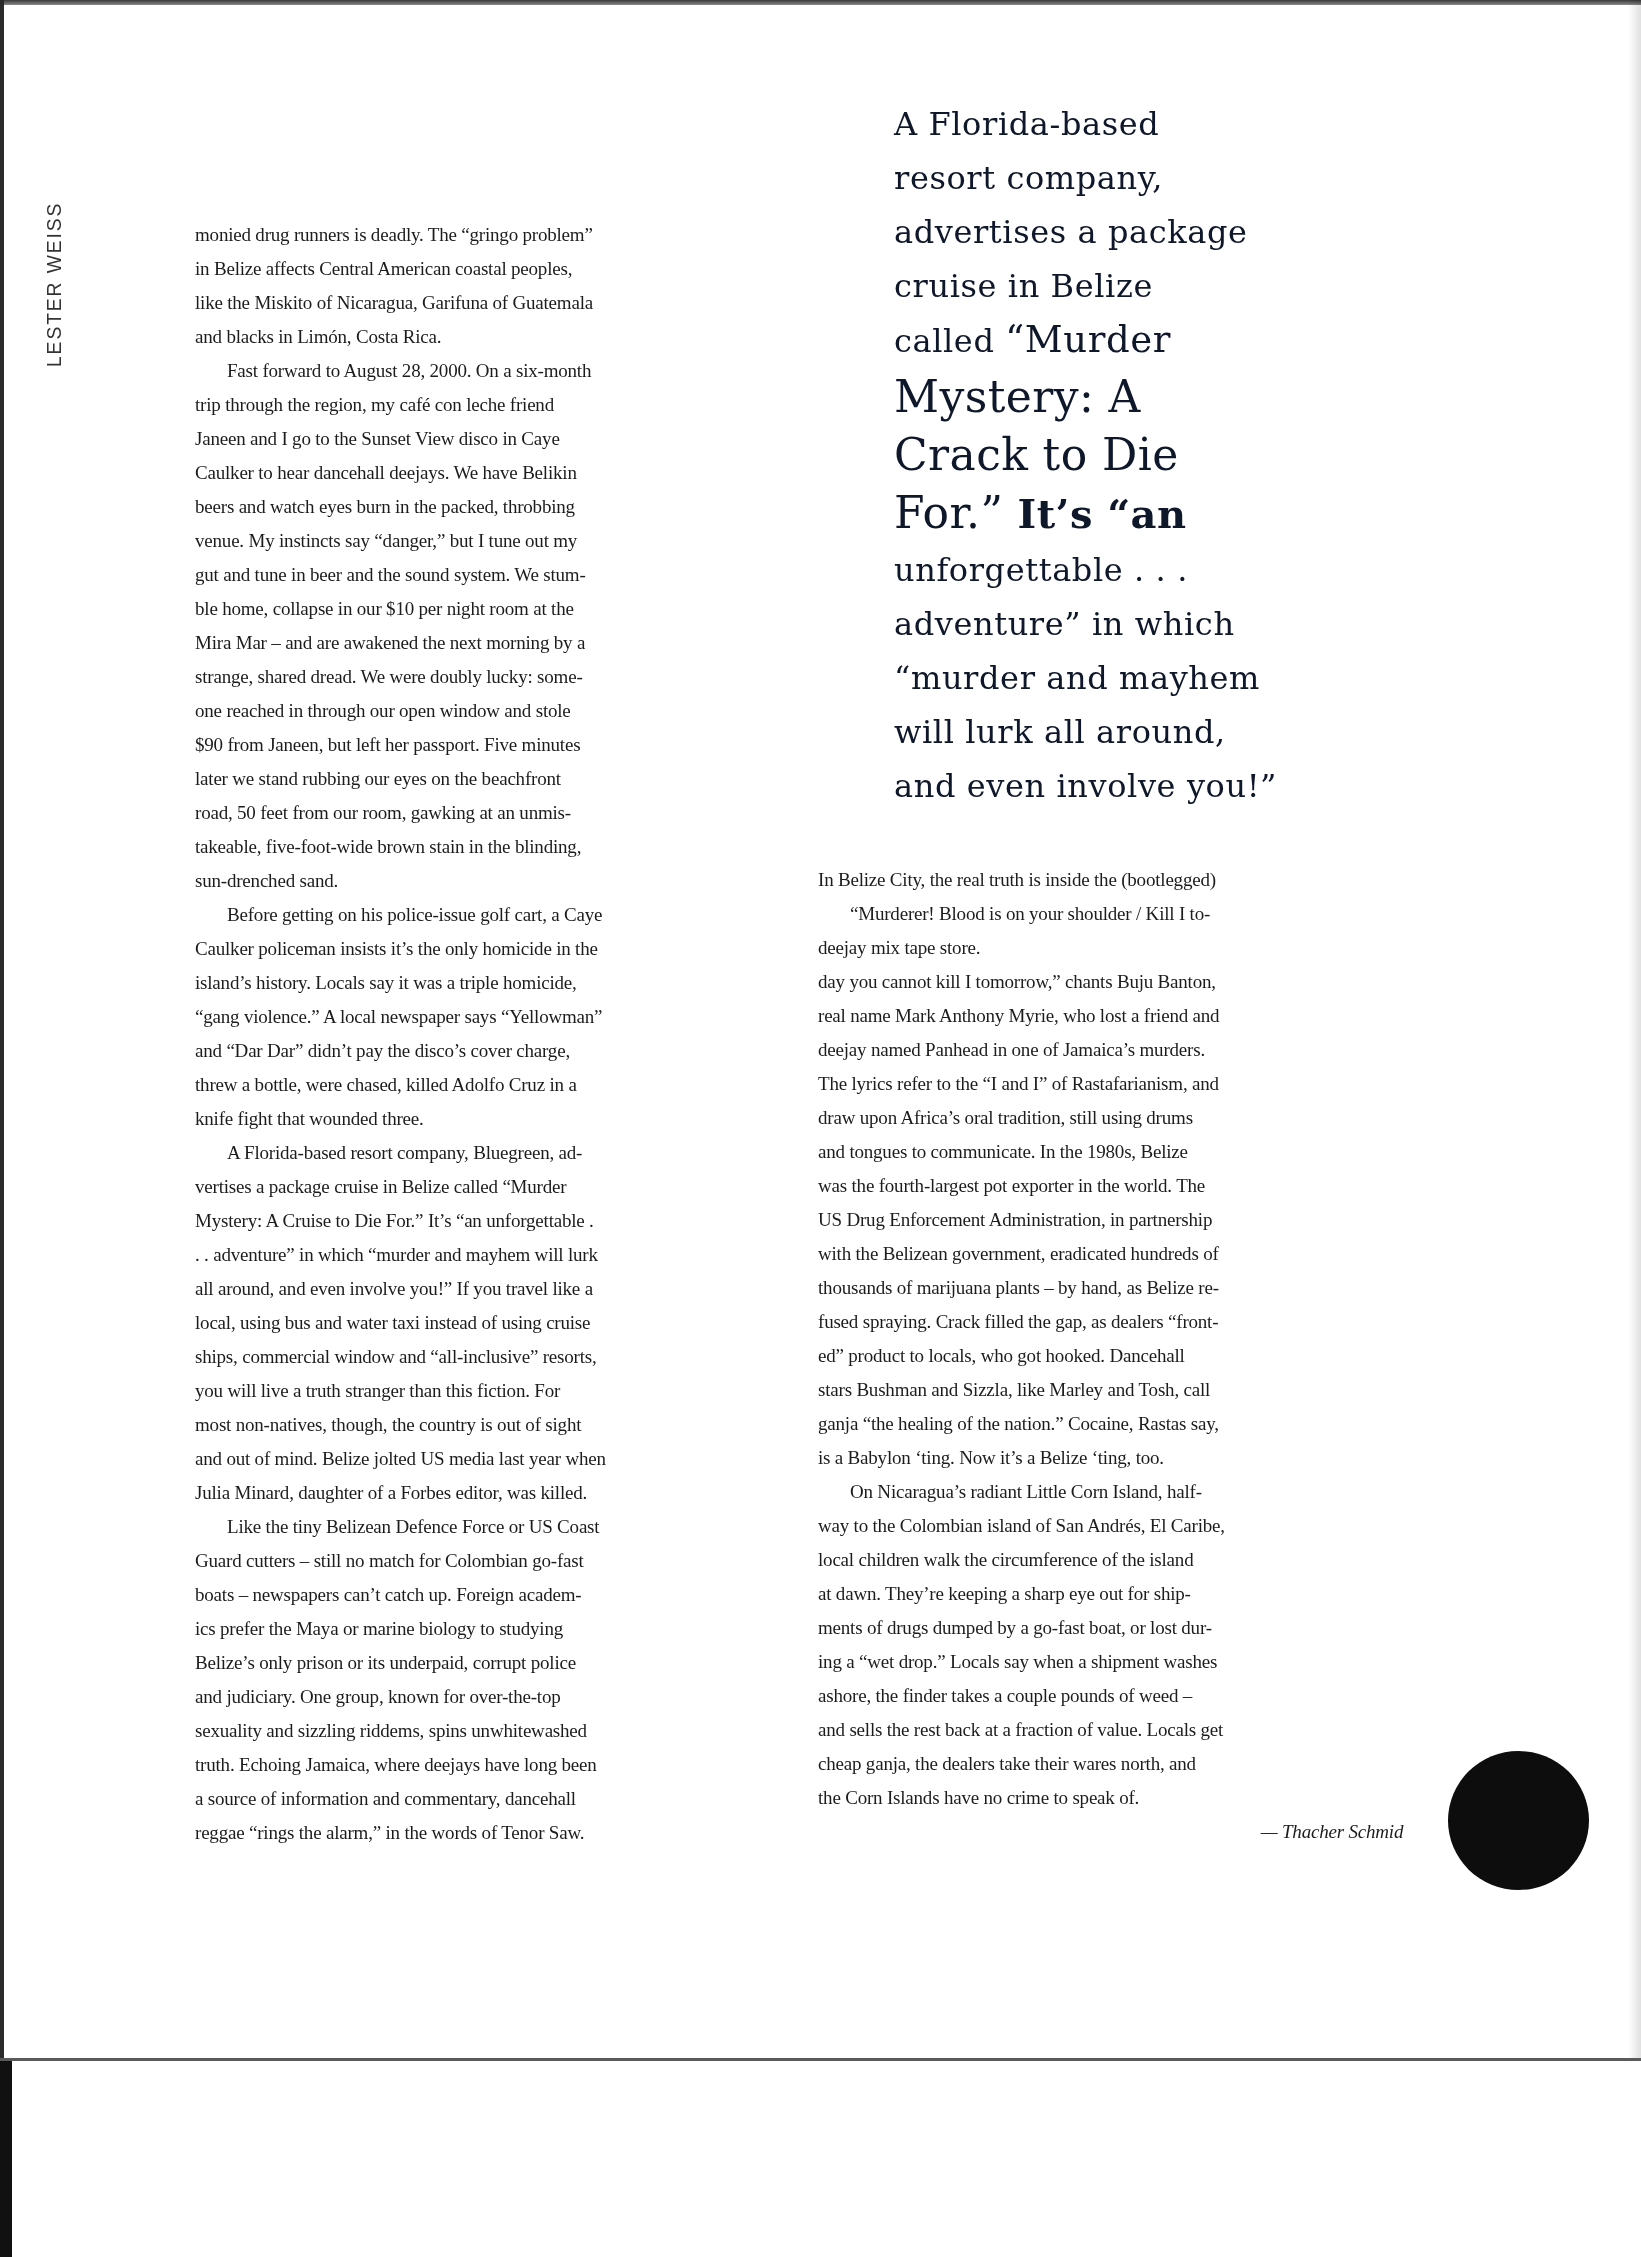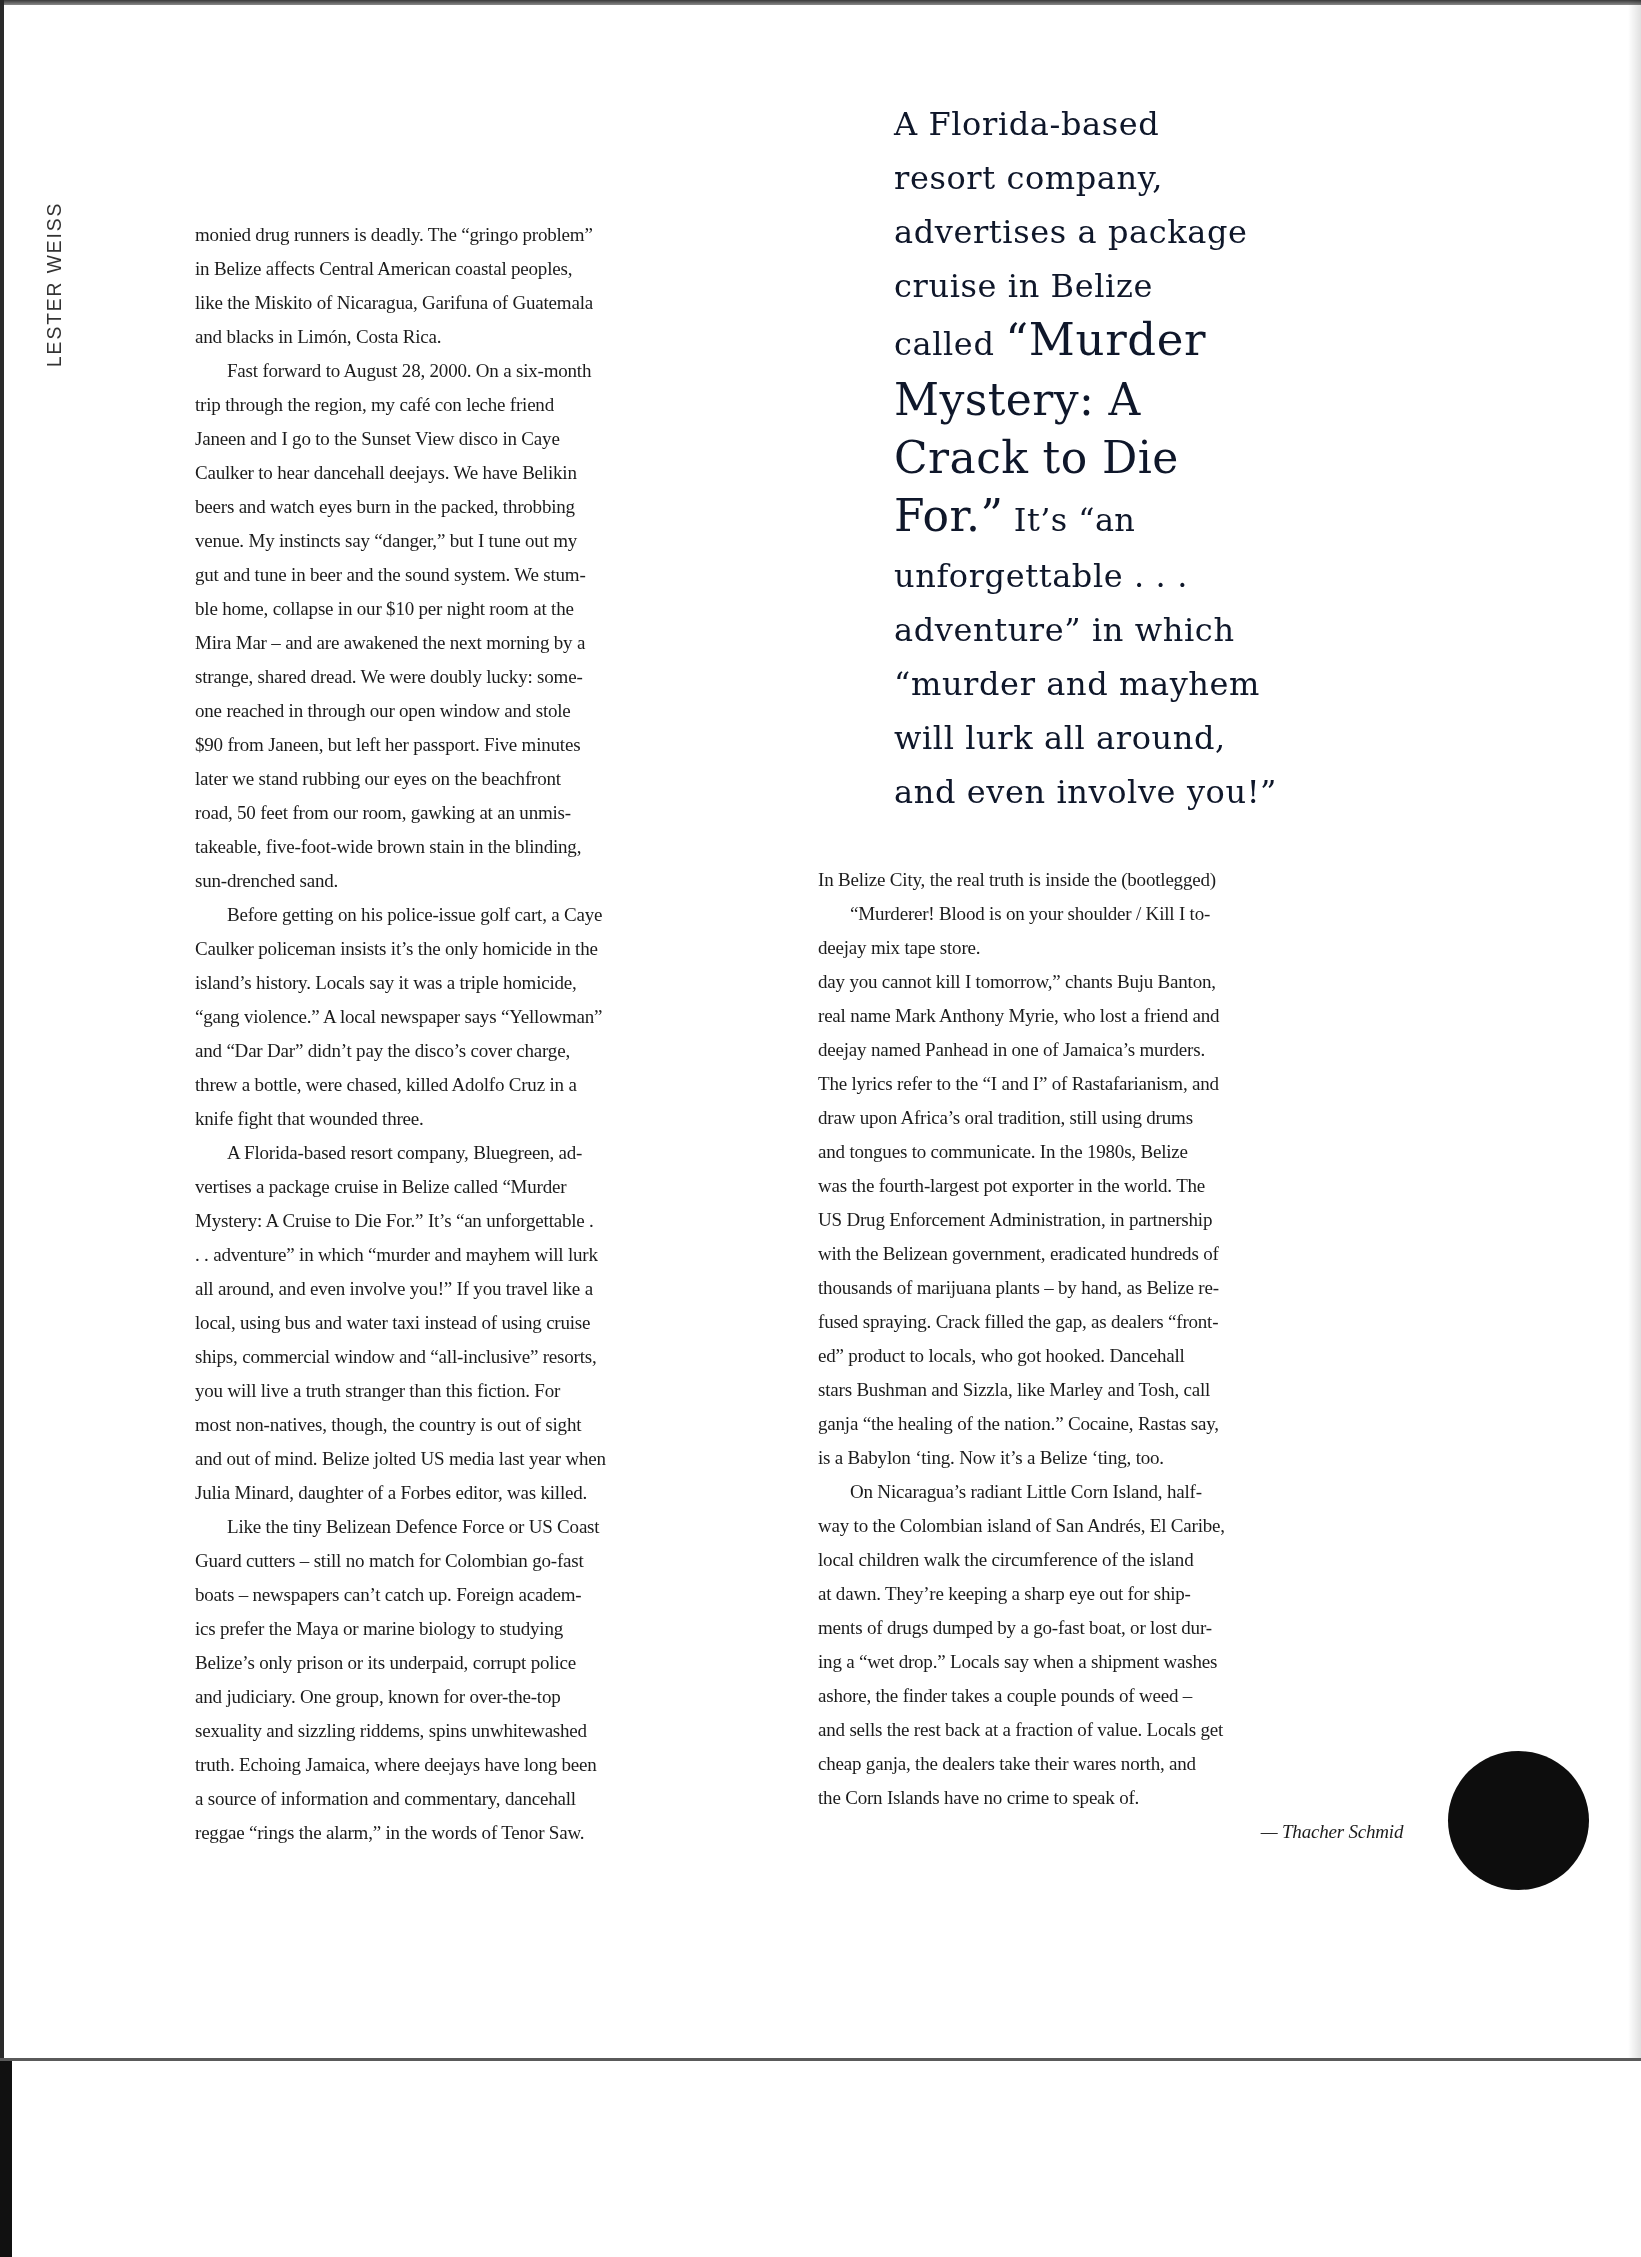--- a/index.html
+++ b/index.html
@@ -30,7 +30,7 @@
   .pq-line { display:block; white-space:nowrap; }
   .pq-small { font-size:32px; line-height:54px; letter-spacing:0.6px; }
   .pq-big { font-size:44px; line-height:58px; letter-spacing:0.4px; }
-  .pq-big-inline { font-size:45px;margin-top:32px; }
+  .pq-big-inline { font-size:37px;margin-top:32px; }
   .pq-small-inline { font-size:32px; }
 
   .dot { position:absolute; left:1448px; top:1751px; width:141px; height:139px; border-radius:50%;

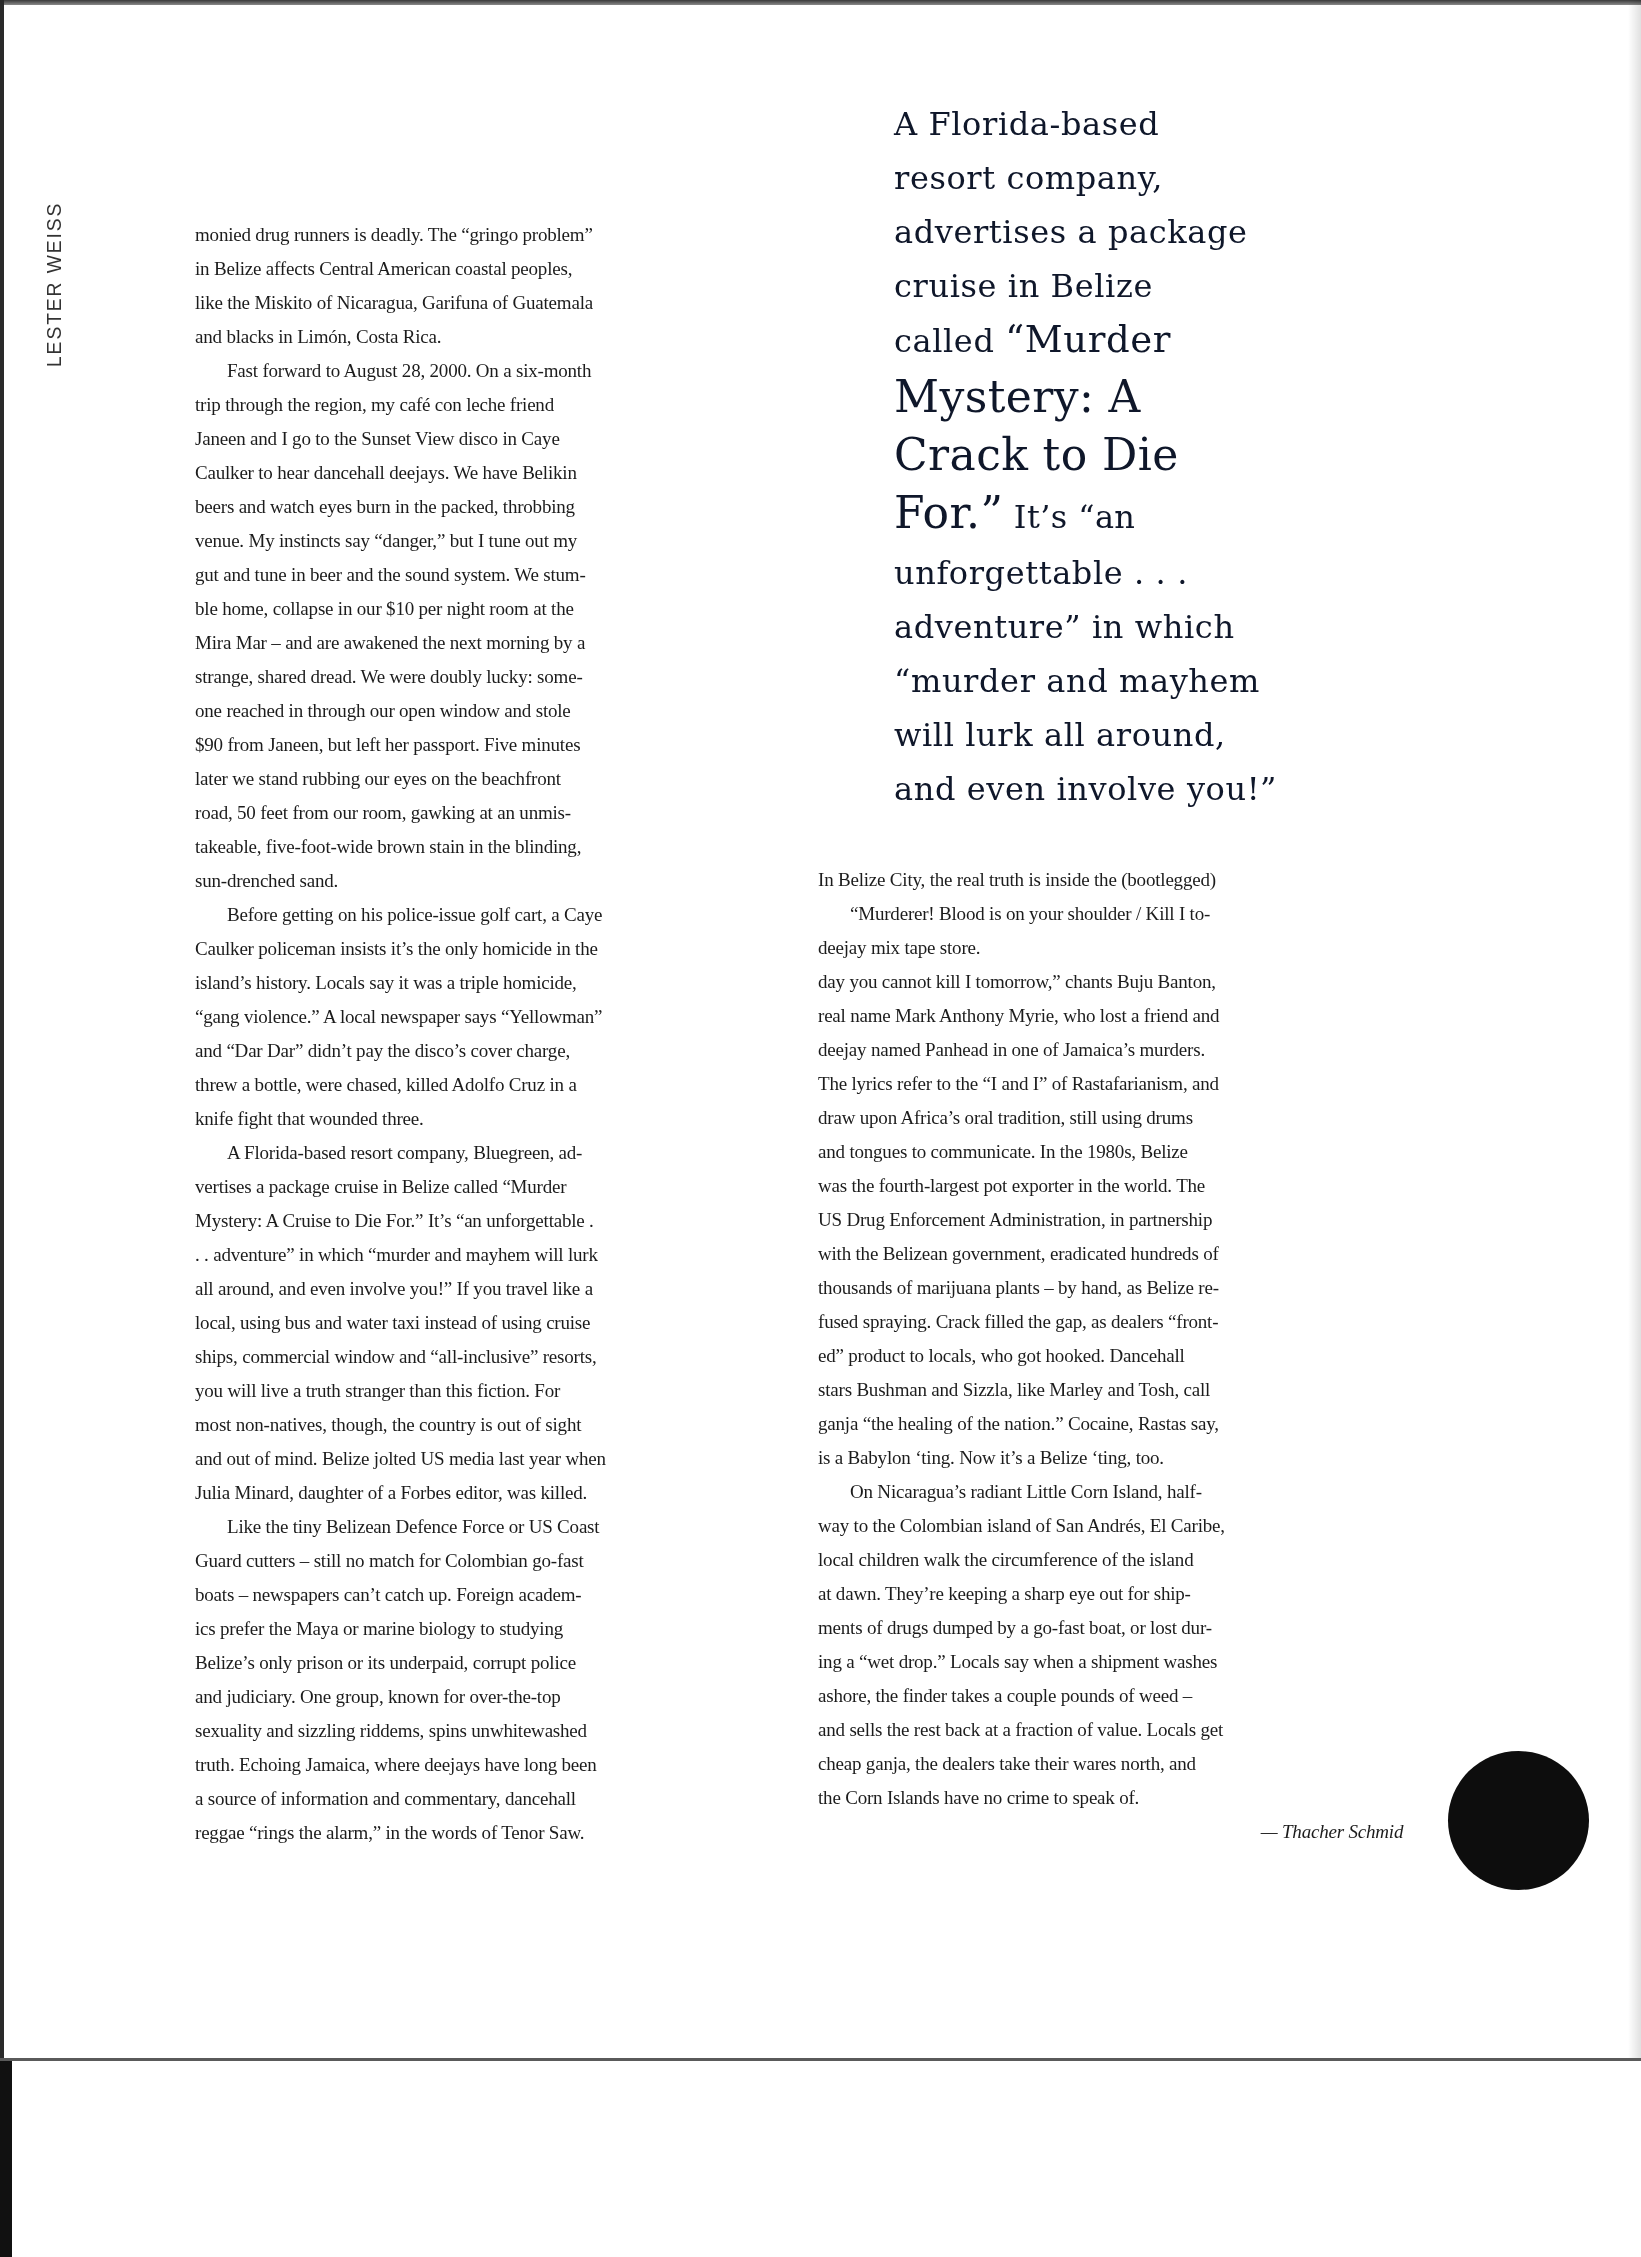--- a/index.html
+++ b/index.html
@@ -31,7 +31,7 @@
   .pq-small { font-size:32px; line-height:54px; letter-spacing:0.6px; }
   .pq-big { font-size:44px; line-height:58px; letter-spacing:0.4px; }
   .pq-big-inline { font-size:37px;margin-top:32px; }
-  .pq-small-inline { font-size:32px; }
+  .pq-small-inline { font-size:40px;font-weight:bold; }
 
   .dot { position:absolute; left:1448px; top:1751px; width:141px; height:139px; border-radius:50%;
          background:#0d0d0d; }

